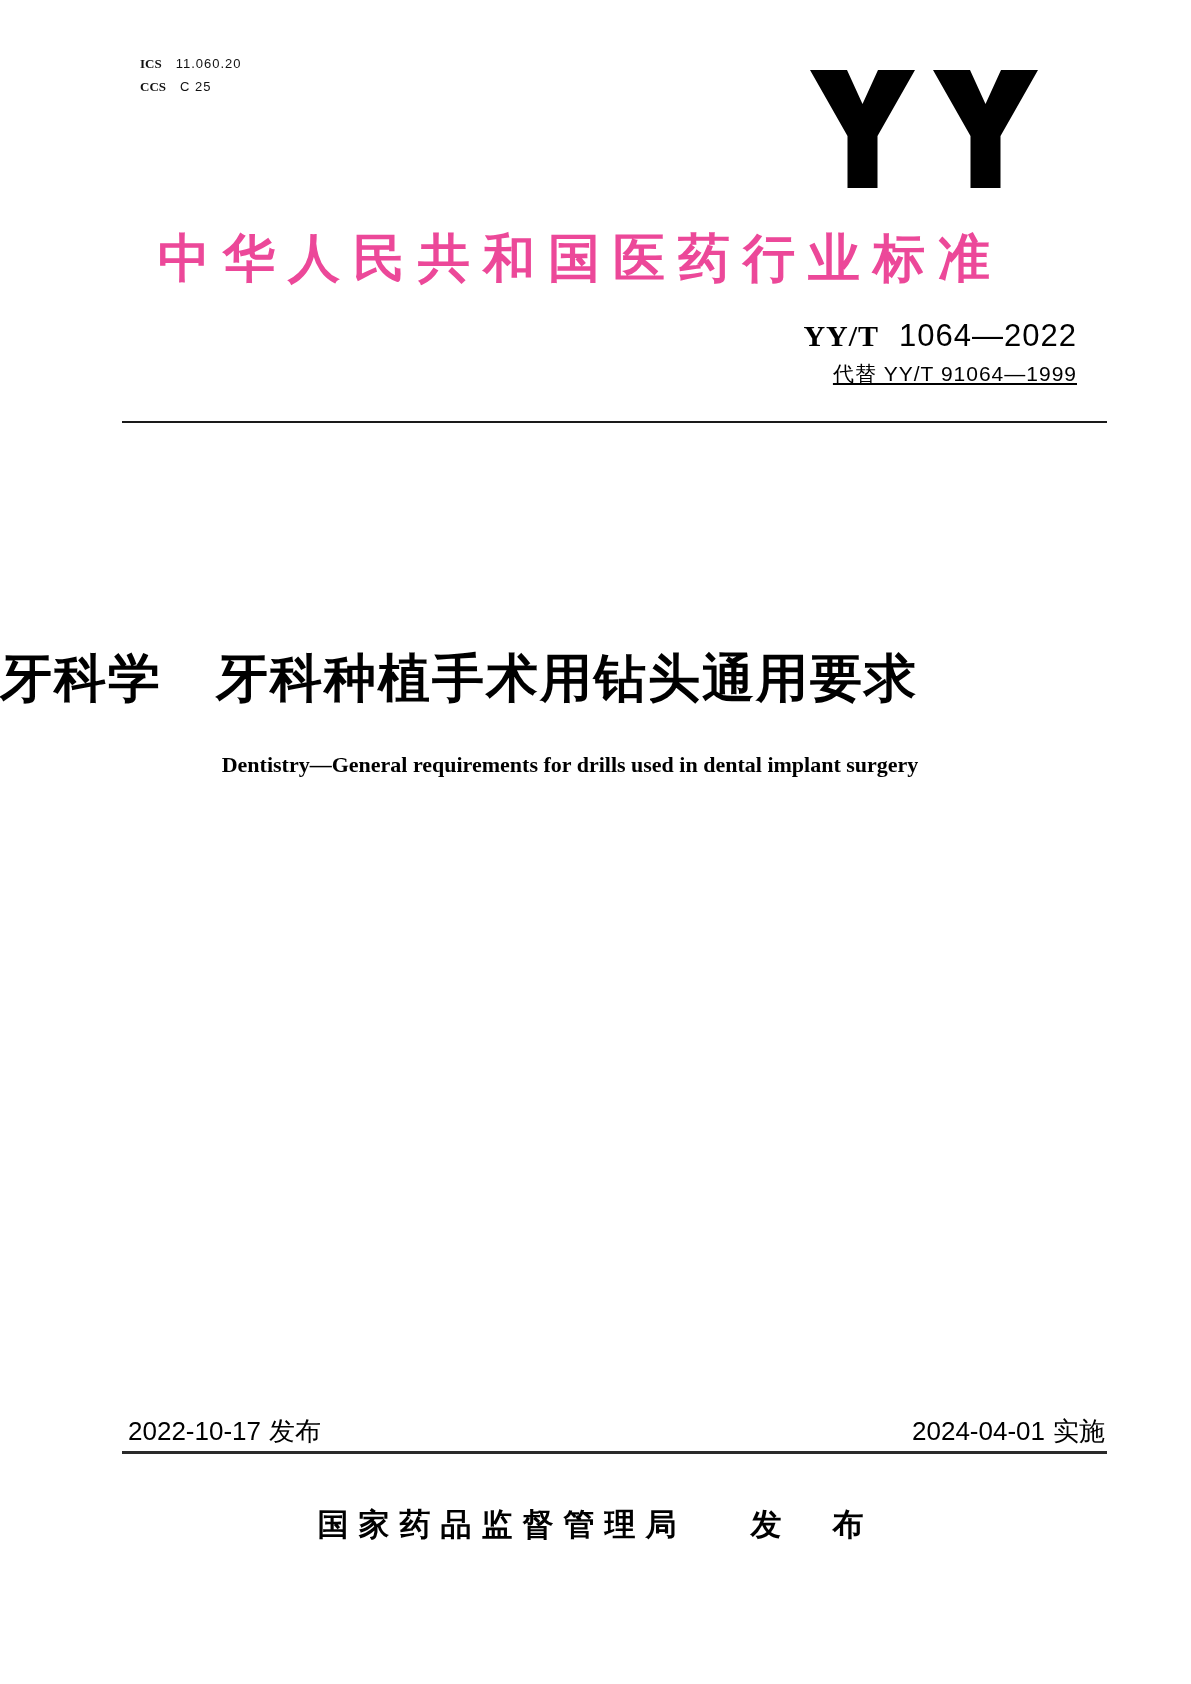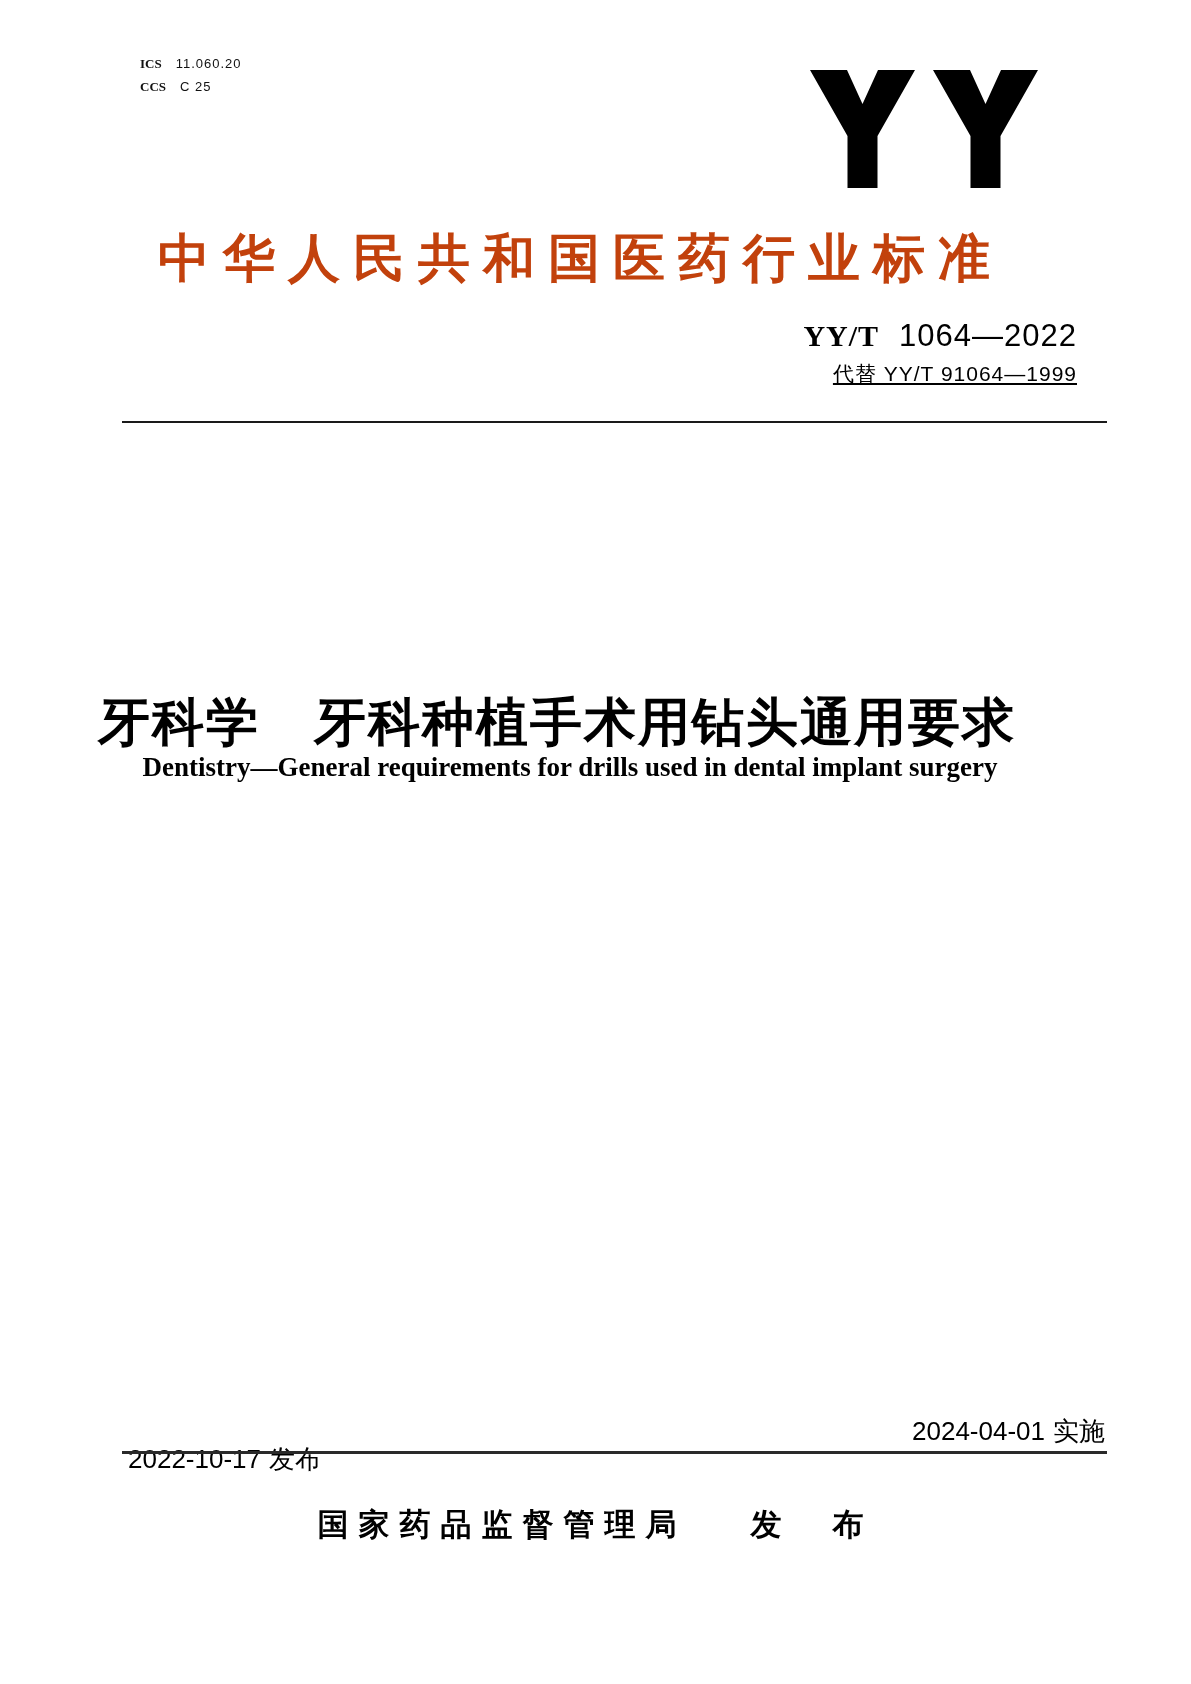--- a/index.html
+++ b/index.html
@@ -66,7 +66,7 @@
     letter-spacing: 13px;
     white-space: nowrap;
     font-family: "Liberation Serif", "DejaVu Serif", serif;
-    color: #c2410c;
+    color: #ec4899;
   }
 
   

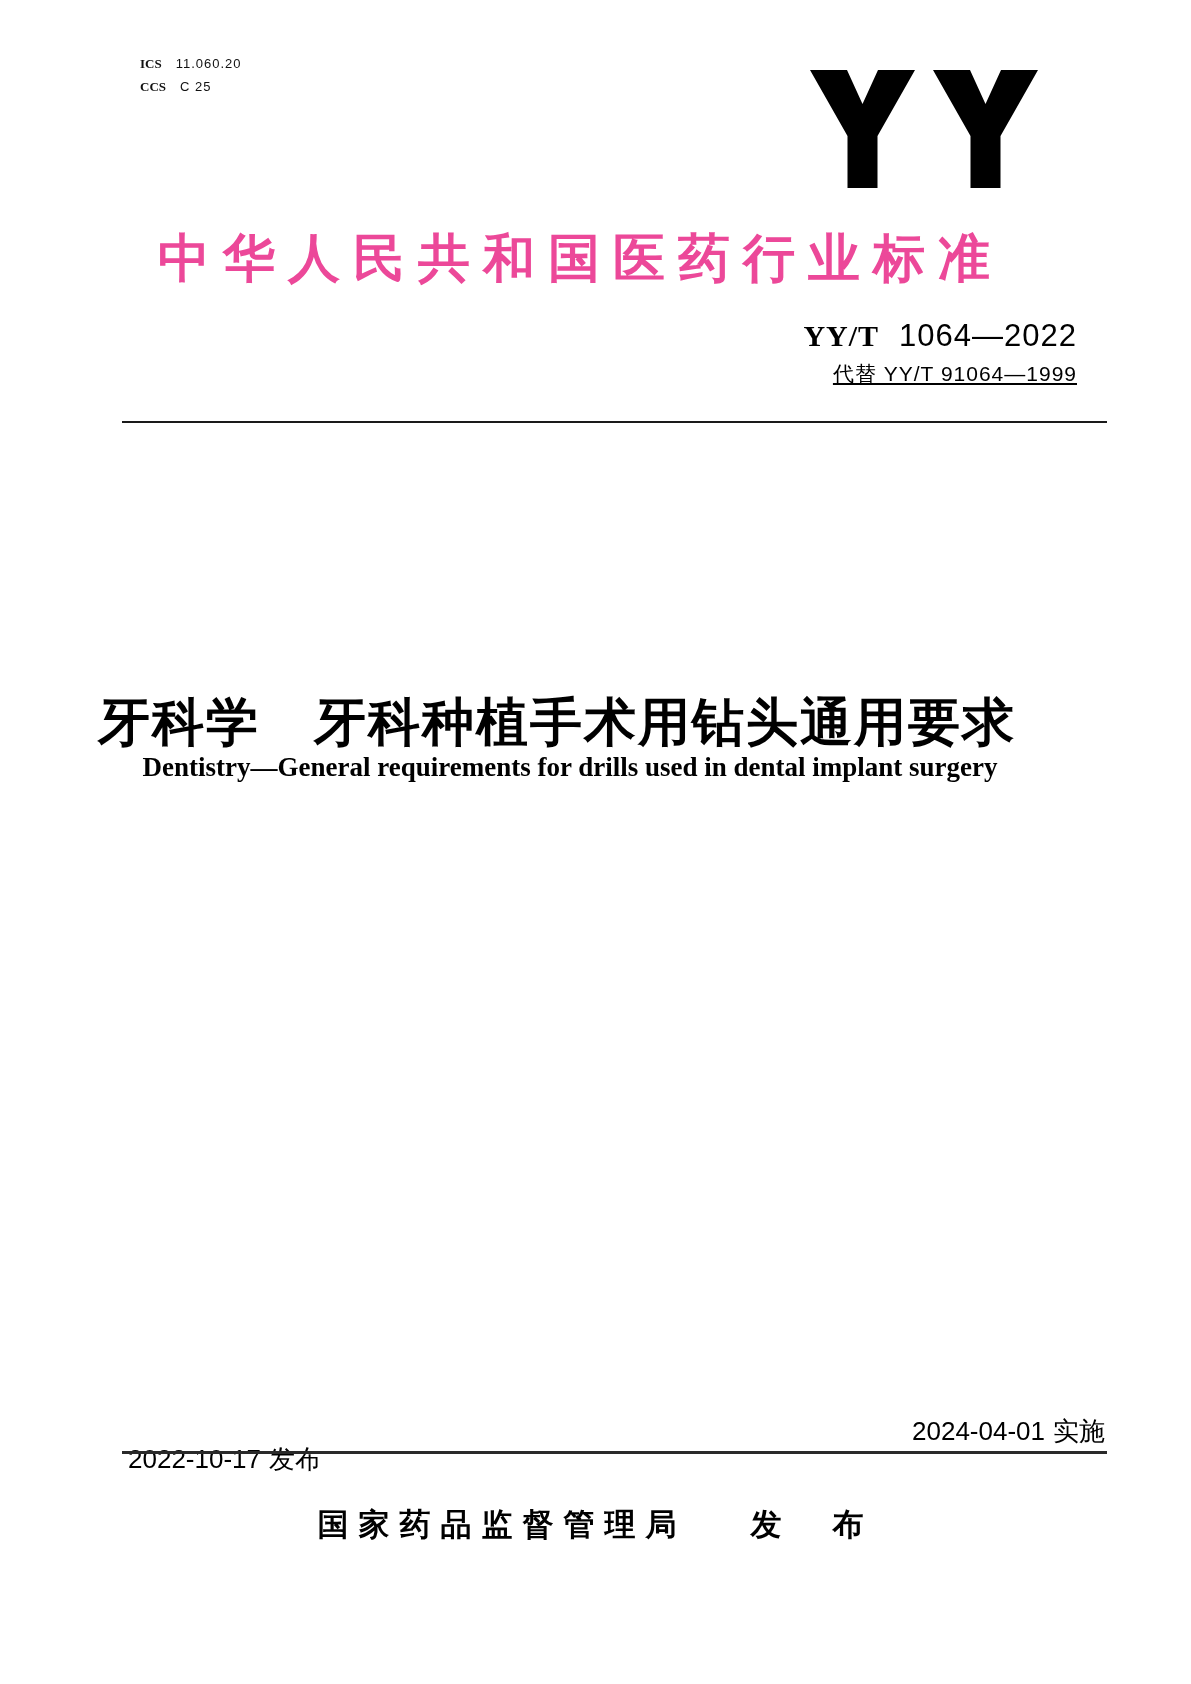--- a/index.html
+++ b/index.html
@@ -126,14 +126,12 @@
     left: 0;
     top: 644px;
     width: 1114px;
-    text-align: center;
     font-size: 52px;
     font-weight: bold;
     letter-spacing: 2px;
     white-space: nowrap;
     font-family: "Liberation Sans", "DejaVu Sans", sans-serif;
     color: #000;
-    margin-top: 44px;
   }
   .doc-title-en {
     position: absolute;

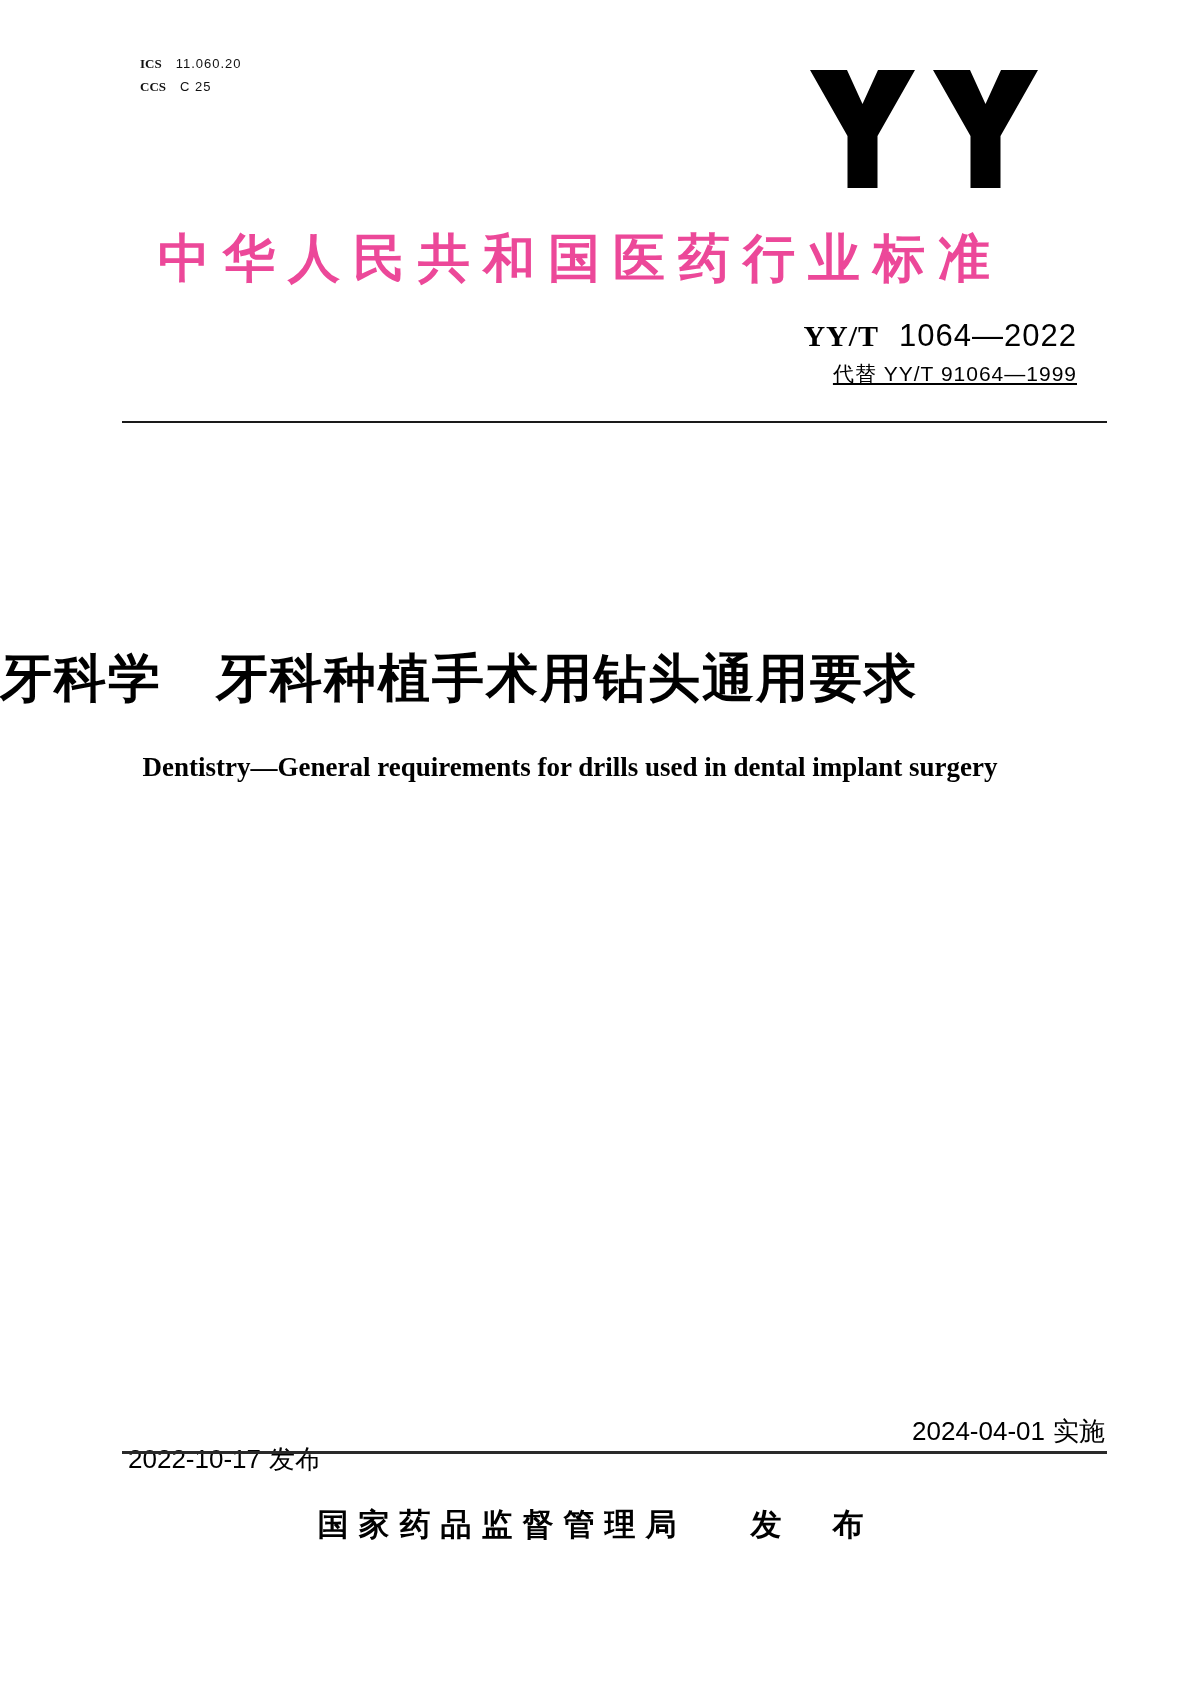--- a/index.html
+++ b/index.html
@@ -139,7 +139,7 @@
     top: 752px;
     width: 1140px;
     text-align: center;
-    font-size: 27px;
+    font-size: 22px;
     font-weight: bold;
     font-family: "Liberation Serif", "DejaVu Serif", serif;
     color: #000;

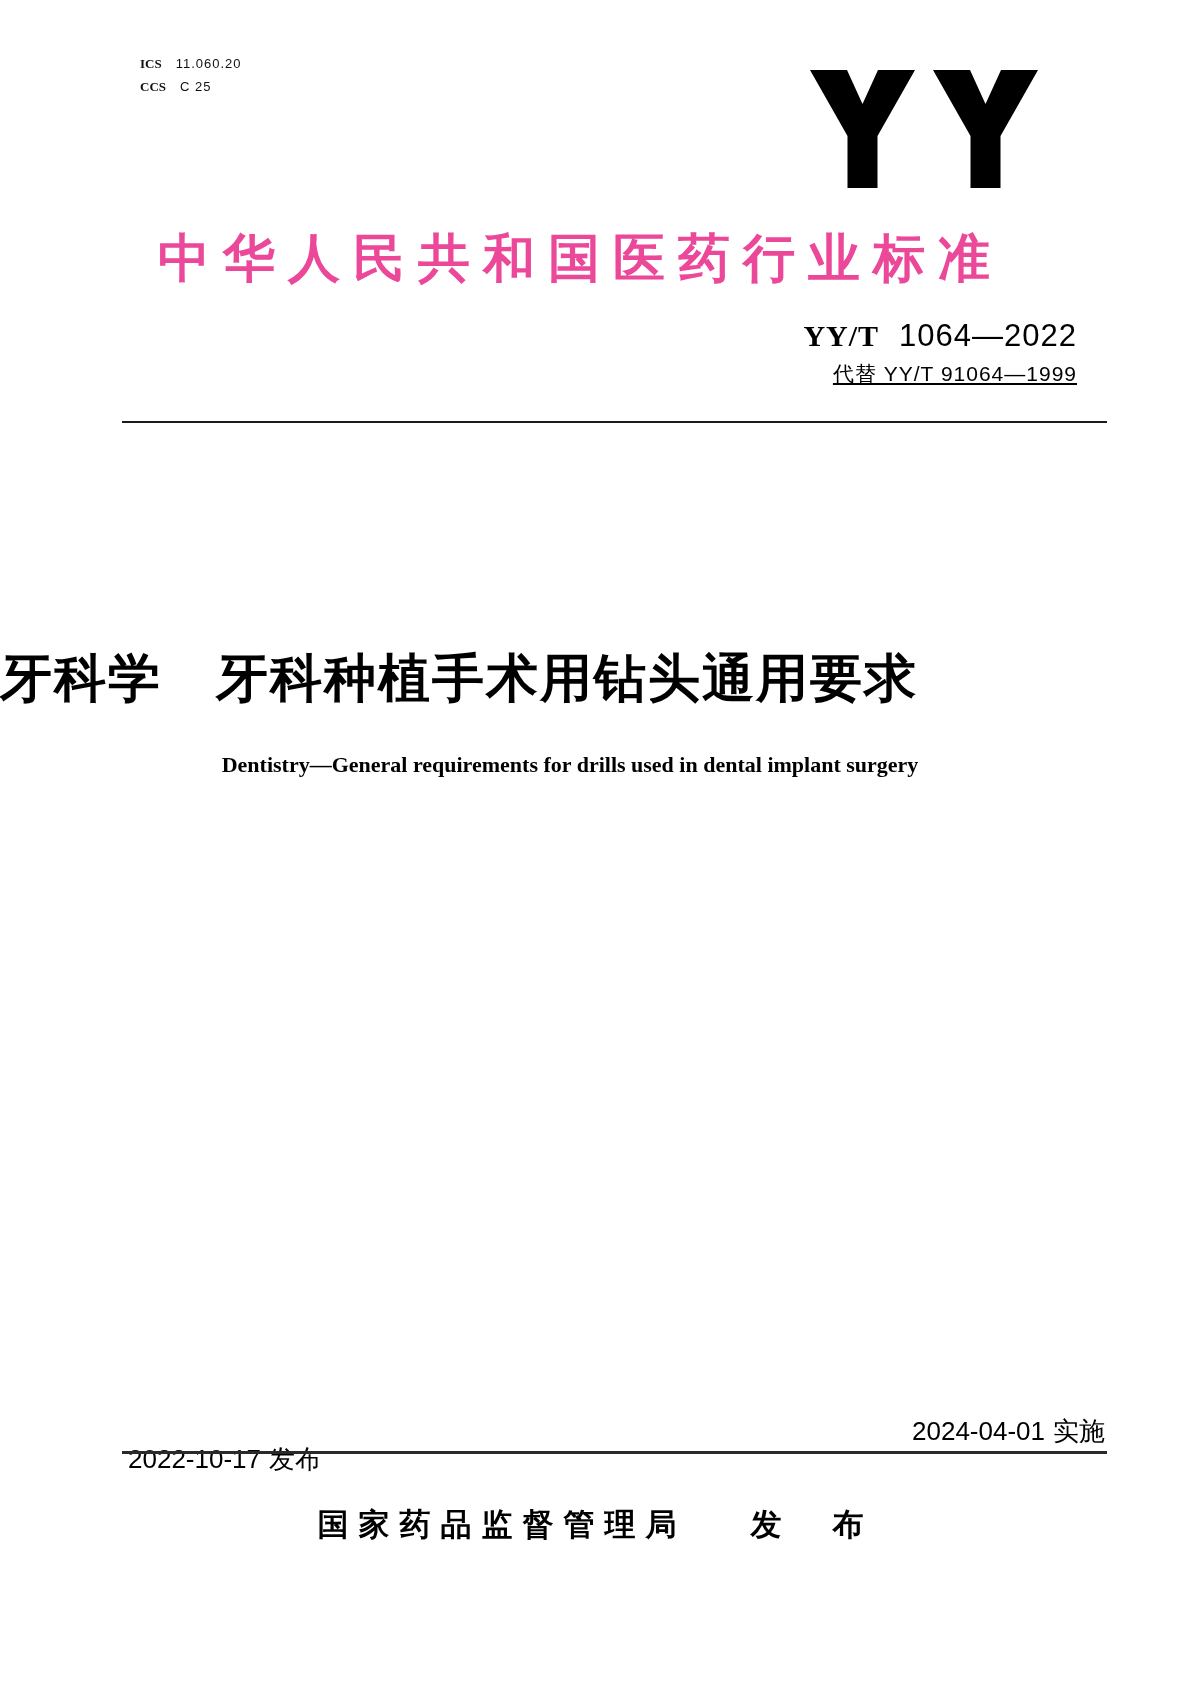--- a/index.html
+++ b/index.html
@@ -152,7 +152,6 @@
     top: 1414px;
     font-size: 26px;
     white-space: nowrap;
-    margin-top: 28px;
   }
   .date-implement {
     position: absolute;

